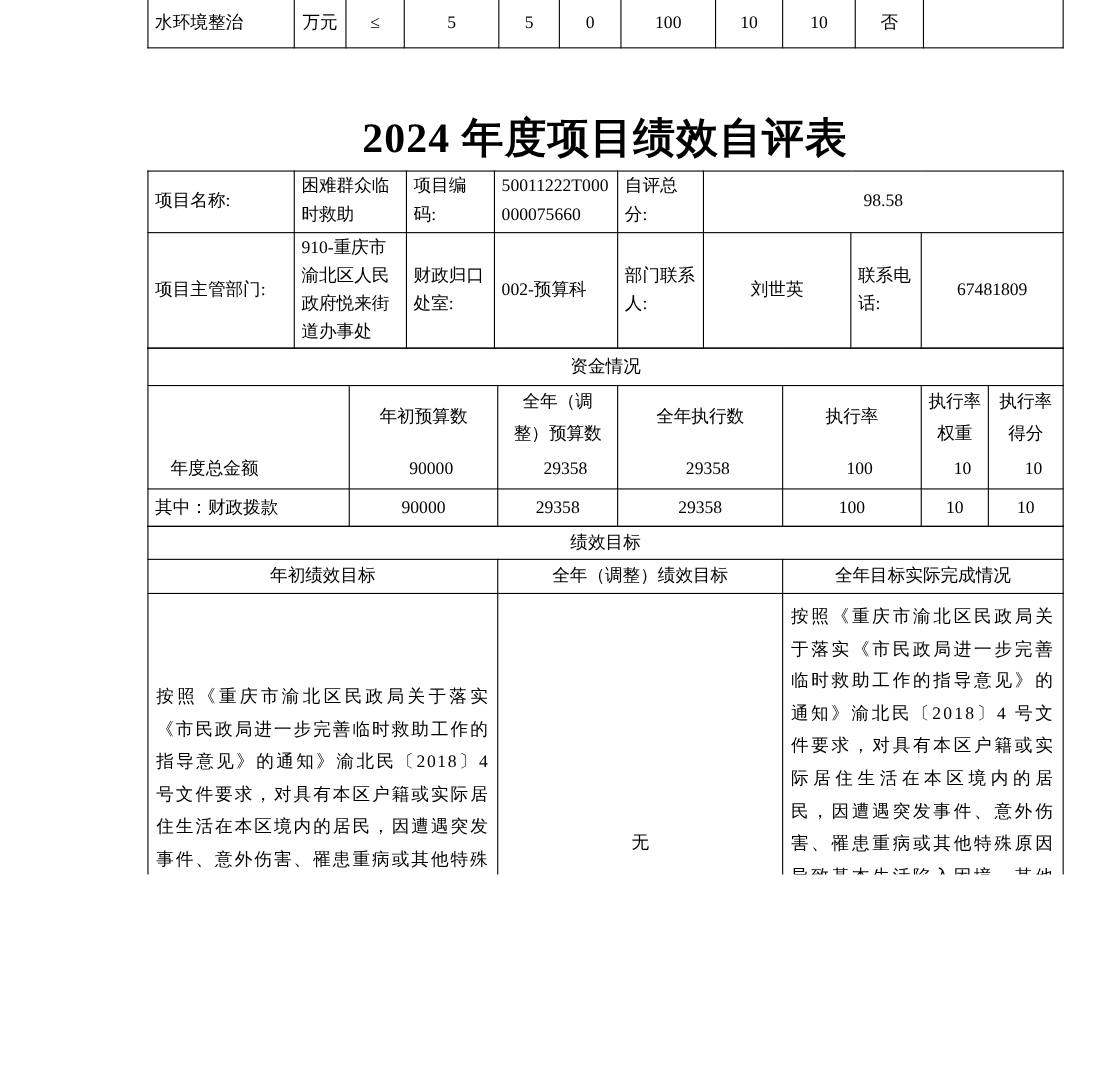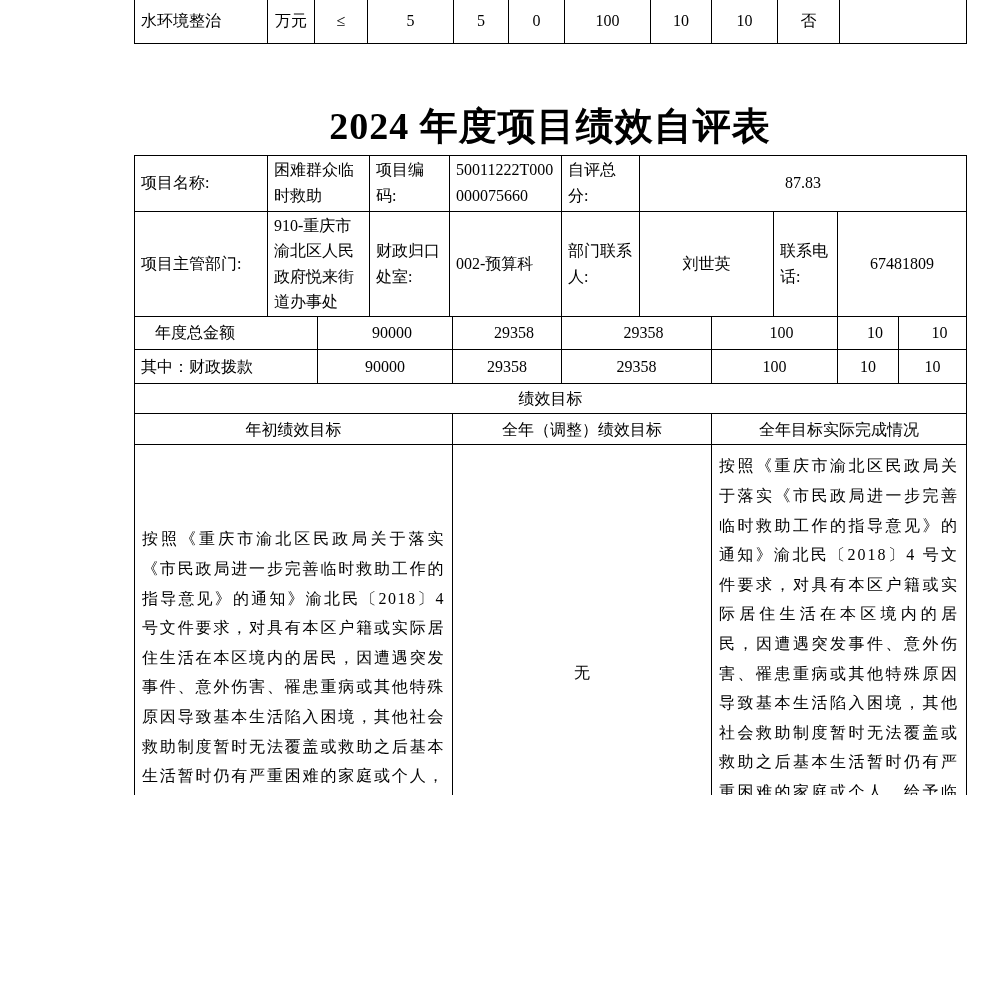--- a/index.html
+++ b/index.html
@@ -136,7 +136,7 @@
         <td>项目编码:</td>
         <td class="code">50011222T000000075660</td>
         <td>自评总分:</td>
-        <td class="c" colspan="3">87.83</td>
+        <td class="c" colspan="3">98.58</td>
       </tr>
       <tr class="info-r2">
         <td>项目主管部门:</td>

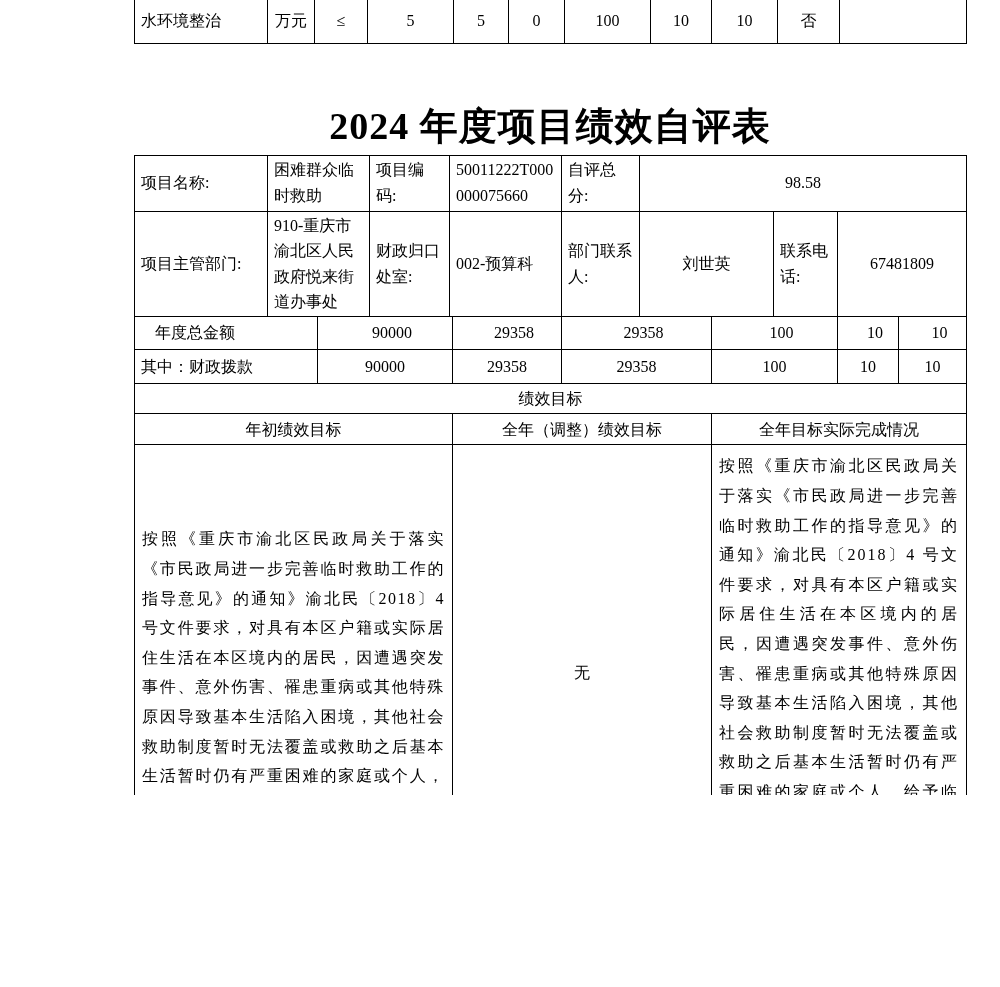--- a/index.html
+++ b/index.html
@@ -162,6 +162,9 @@
         <col style="width:68px">
       </colgroup>
       <tbody>
+          <tr>
+        <td class="sec" colspan="7">资金情况</td>
+      </tr>
       <tr class="funds-v1">
         <td>年度总金额</td>
         <td class="c">90000</td>

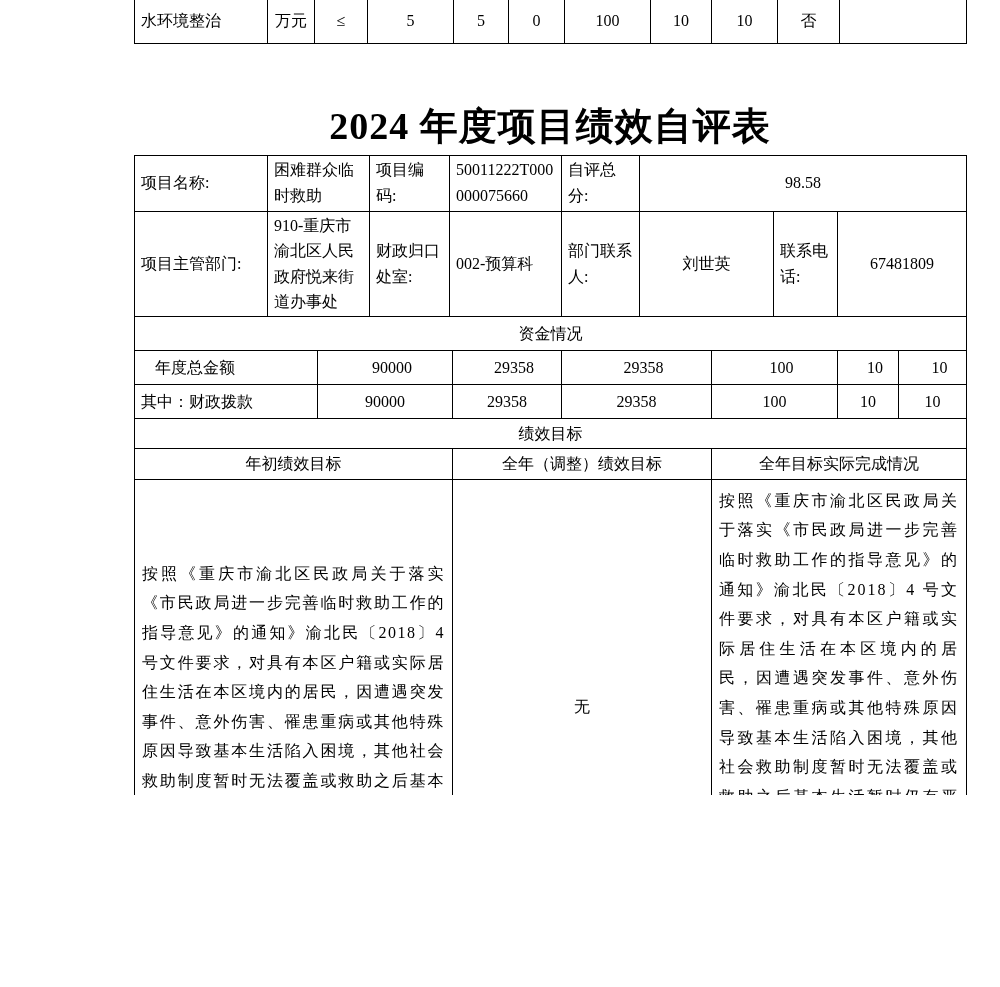--- a/index.html
+++ b/index.html
@@ -165,6 +165,15 @@
           <tr>
         <td class="sec" colspan="7">资金情况</td>
       </tr>
+      <tr class="funds-hdr">
+        <td></td>
+        <td>年初预算数</td>
+        <td class="tight">全年（调整）预算数</td>
+        <td>全年执行数</td>
+        <td>执行率</td>
+        <td>执行率权重</td>
+        <td>执行率得分</td>
+      </tr>
       <tr class="funds-v1">
         <td>年度总金额</td>
         <td class="c">90000</td>

